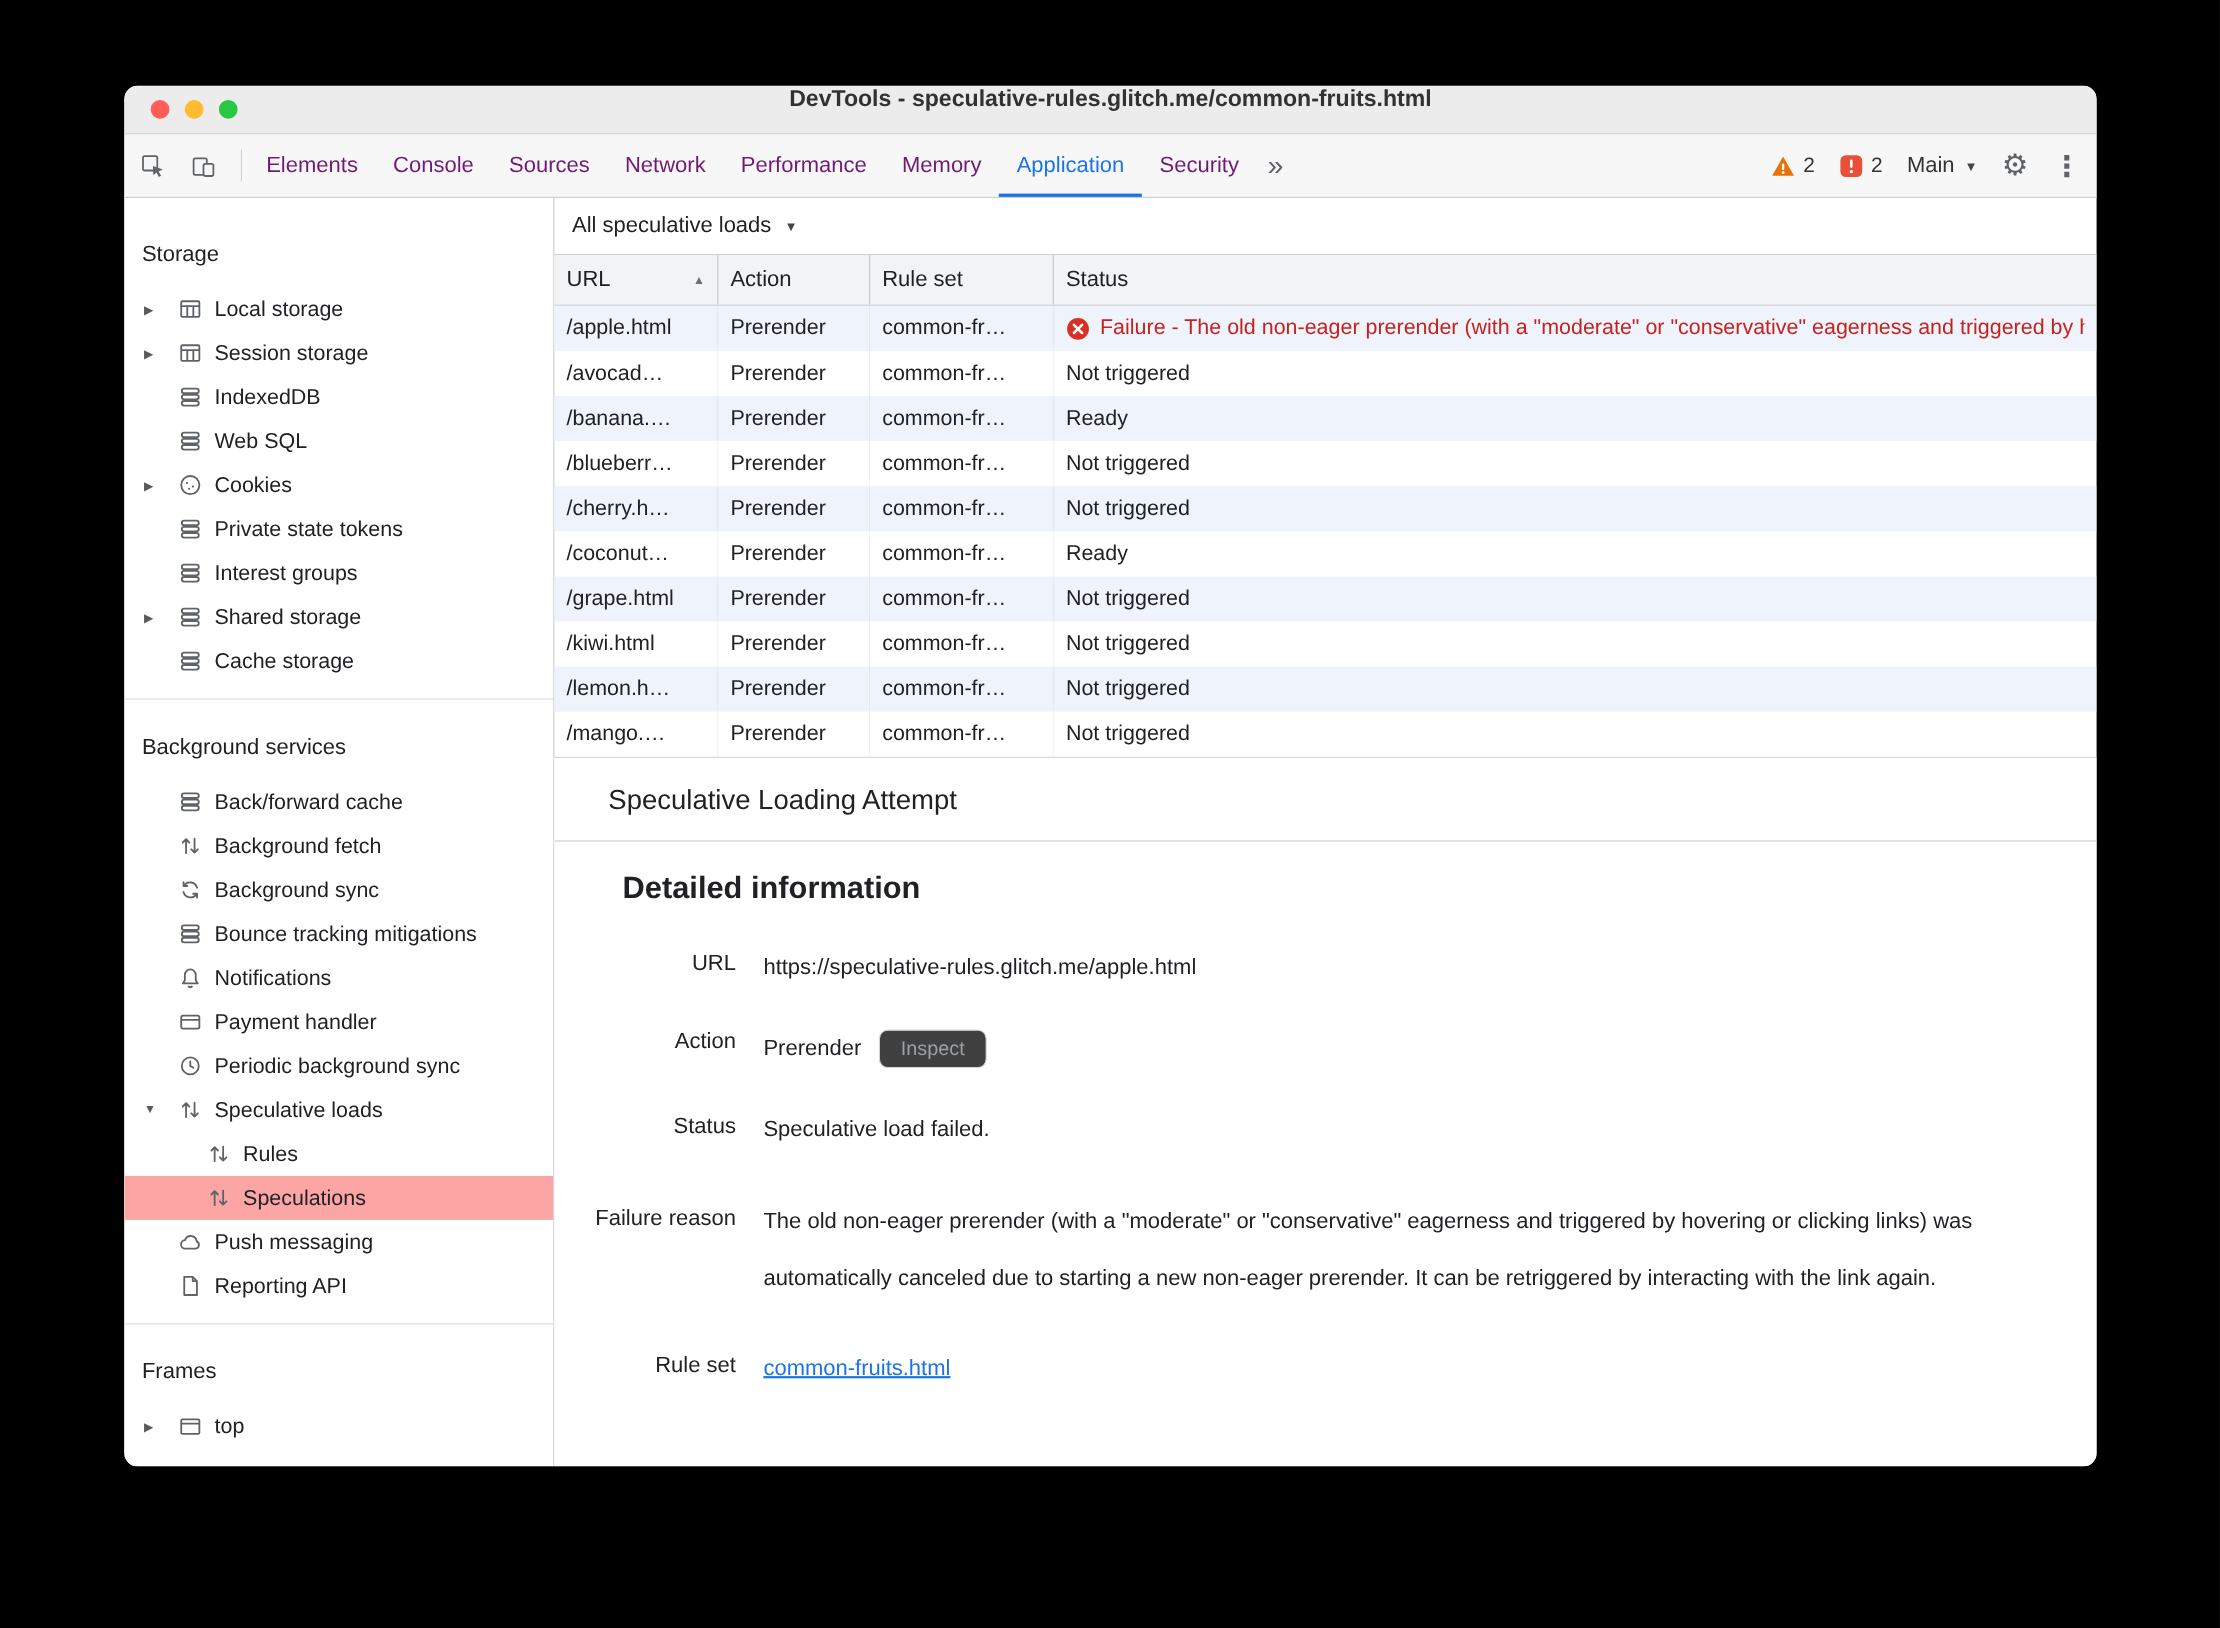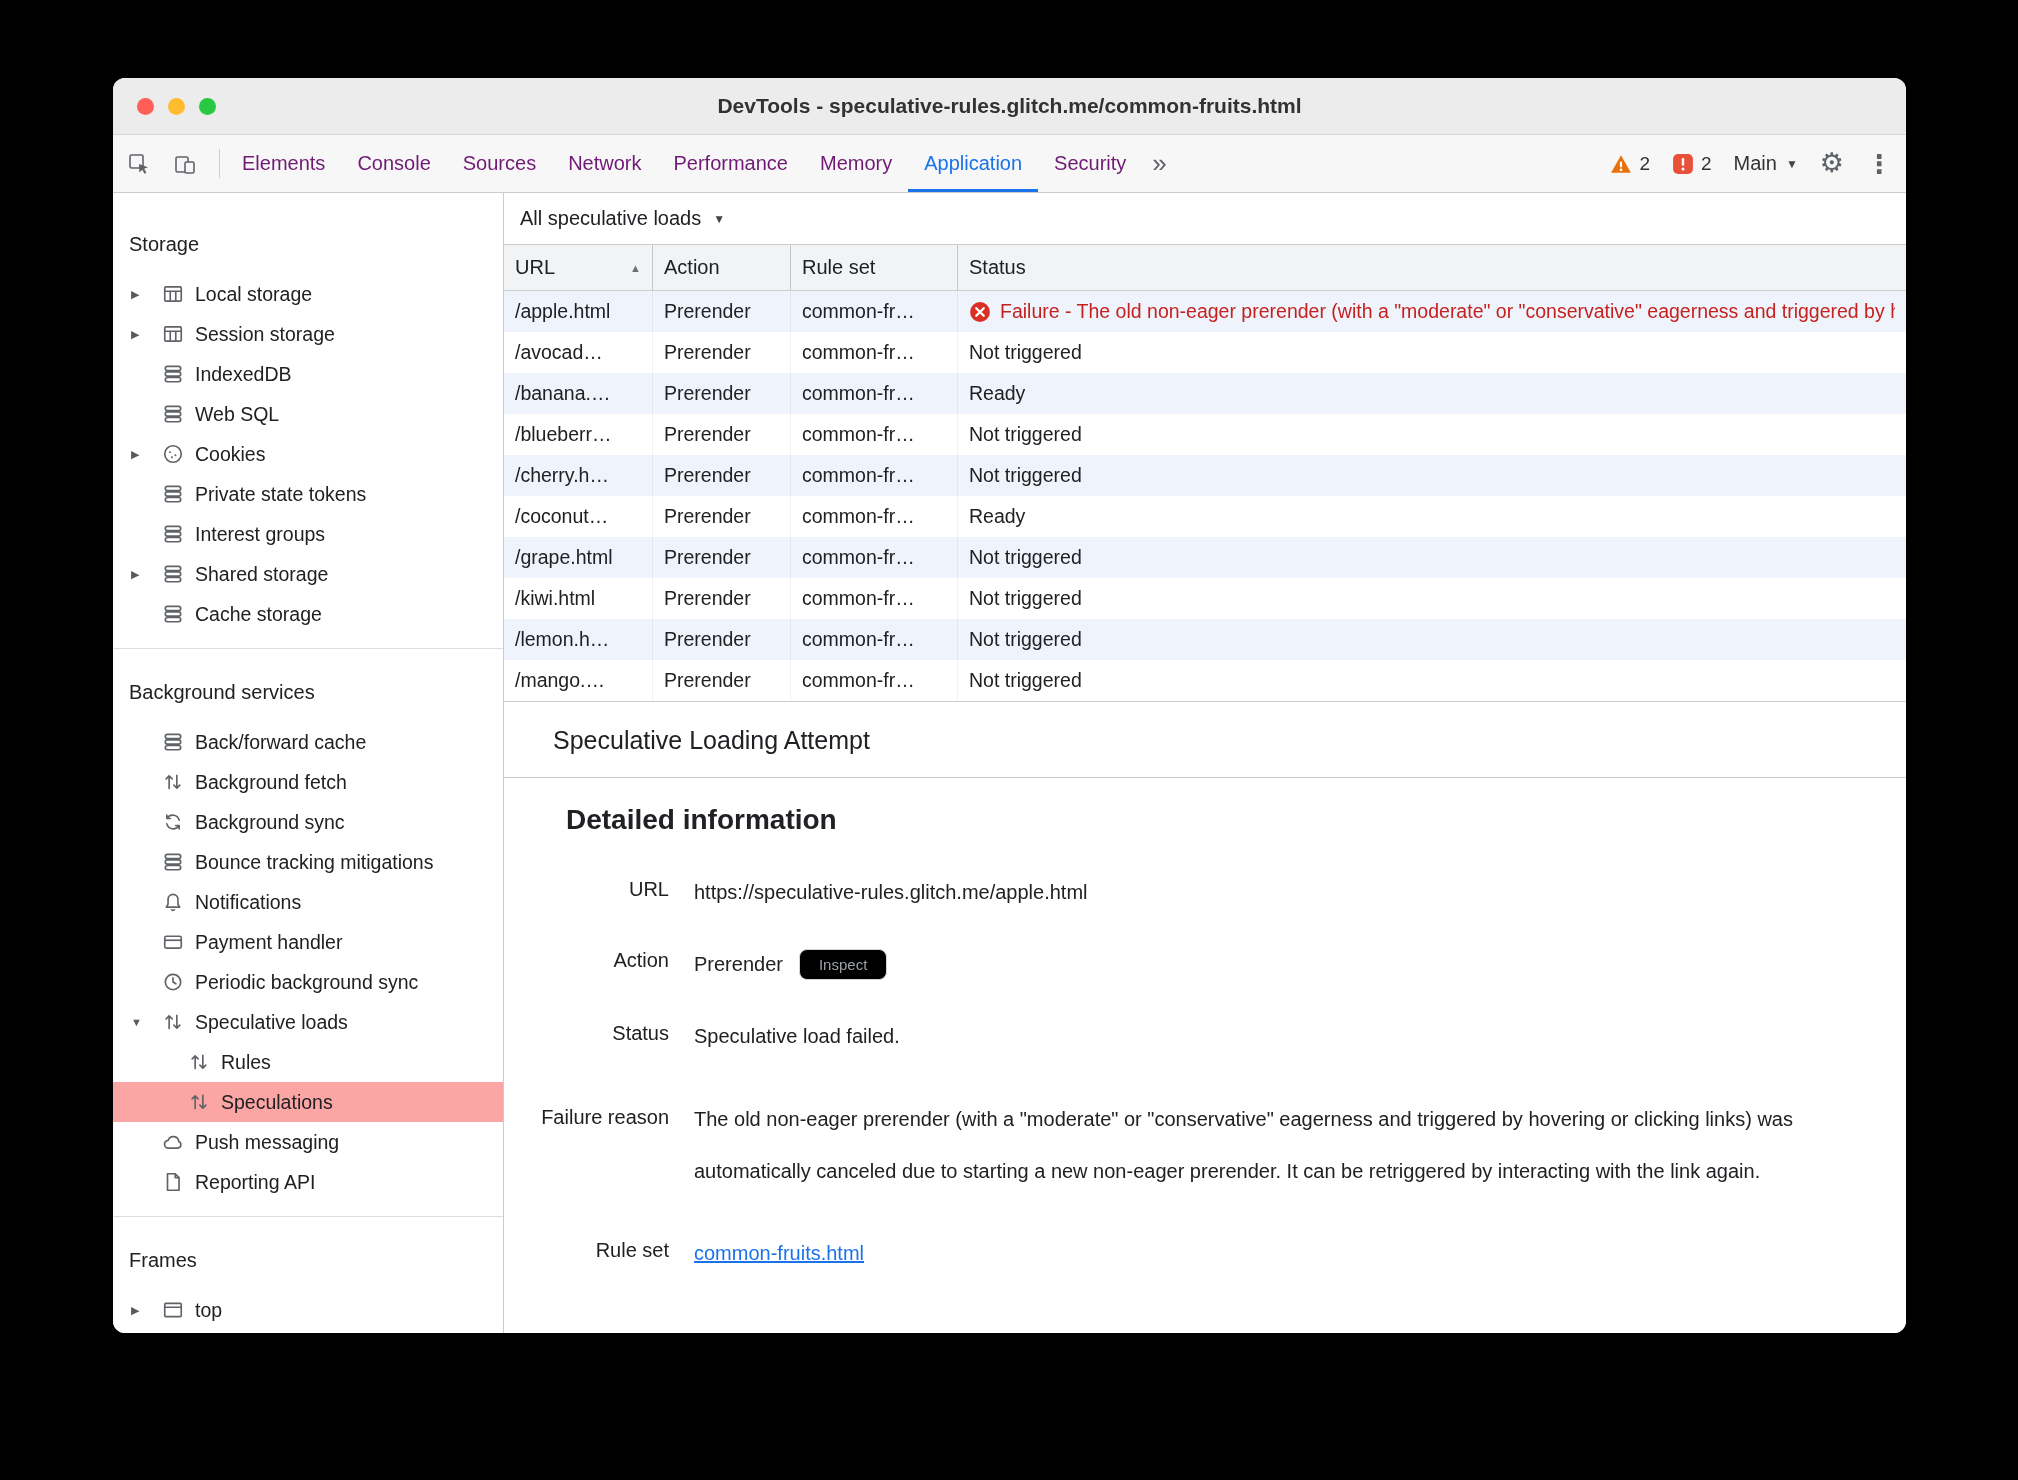--- a/index.html
+++ b/index.html
@@ -11,8 +11,8 @@
             box-shadow:0 24px 70px rgba(0,0,0,.55); }
 
   
-  .titlebar { height:57px; flex:none; background:#ececec; border-bottom:1px solid #d4d4d4;
-              position:relative; display:flex; align-items:center; justify-content:center; }
+  .titlebar { height:44px; flex:none; background:#ececec; border-bottom:1px solid #d4d4d4;
+              position:relative; display:flex; align-items:flex-start; justify-content:center; }
   .traffic { position:absolute; left:24px; top:0; height:100%; display:flex; align-items:center; gap:14px; }
   .light { width:17px; height:17px; border-radius:50%; }
   .light.red{ background:#ff5f57; } .light.yellow{ background:#febc2e; } .light.green{ background:#28c840; }

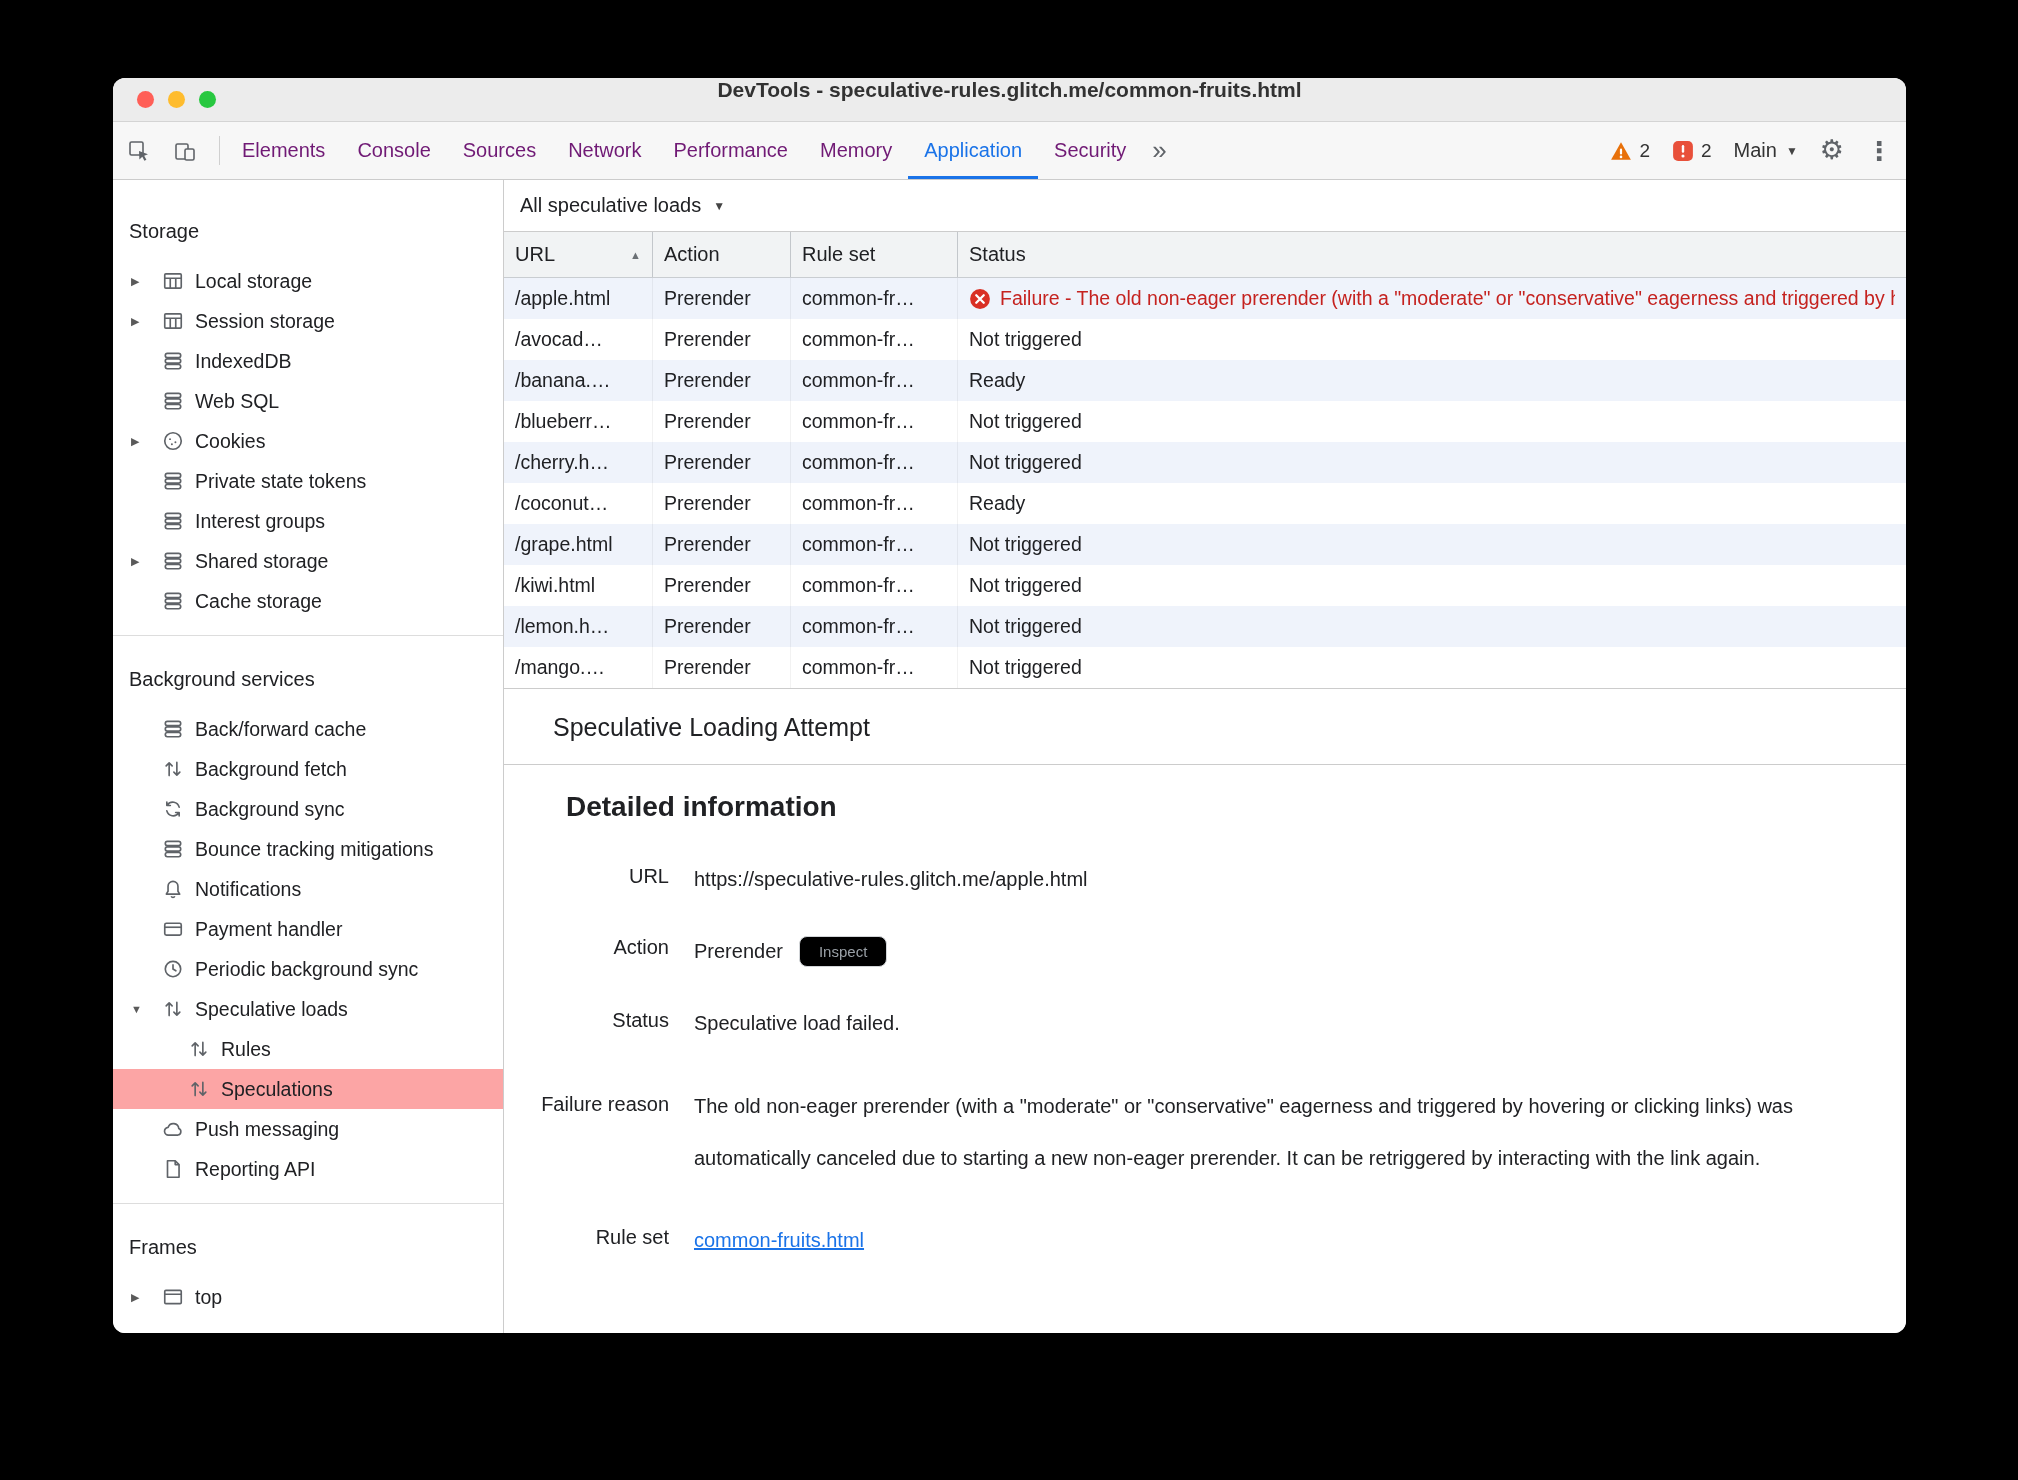--- a/index.html
+++ b/index.html
@@ -83,7 +83,7 @@
   .dlabel { width:165px; flex:none; text-align:right; color:#202124; }
   .dvalue { margin-left:25px; flex:1; min-width:0; line-height:1.45; }
   .dvalue.action-value { display:flex; align-items:center; gap:16px; }
-  .inspect-btn { font-family:inherit; font-size:15px; color:#9aa0a6; background:#000000;
+  .inspect-btn { font-family:inherit; font-size:18px; color:#9aa0a6; background:#404040;
                  border:1px solid #d2d5d8; border-radius:8px; padding:6px 19px; }
   .dvalue.multiline { line-height:52px; }
   .drow.failure .dlabel { padding-top:13px; }

